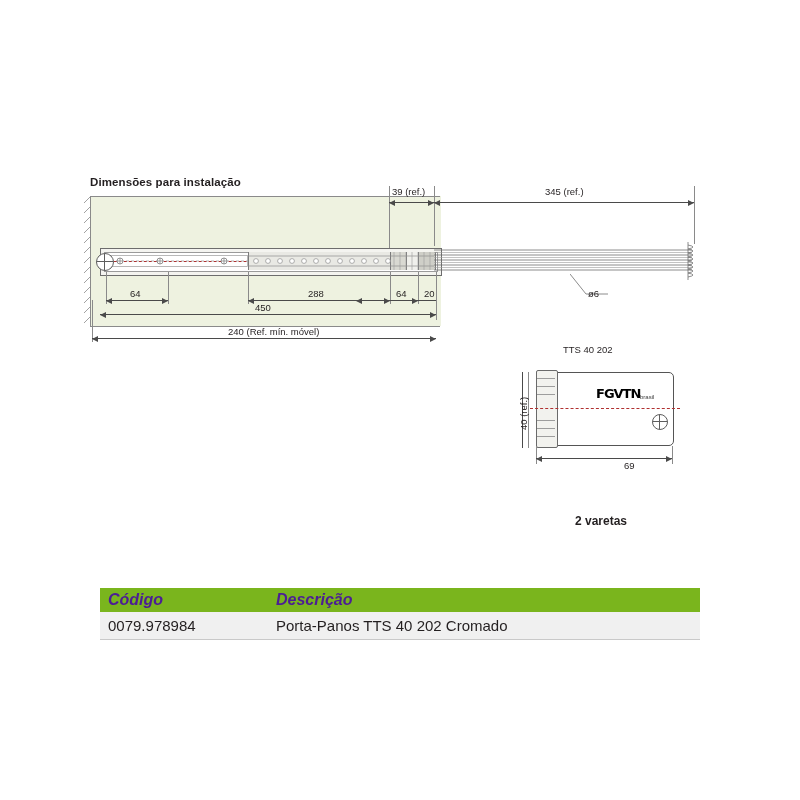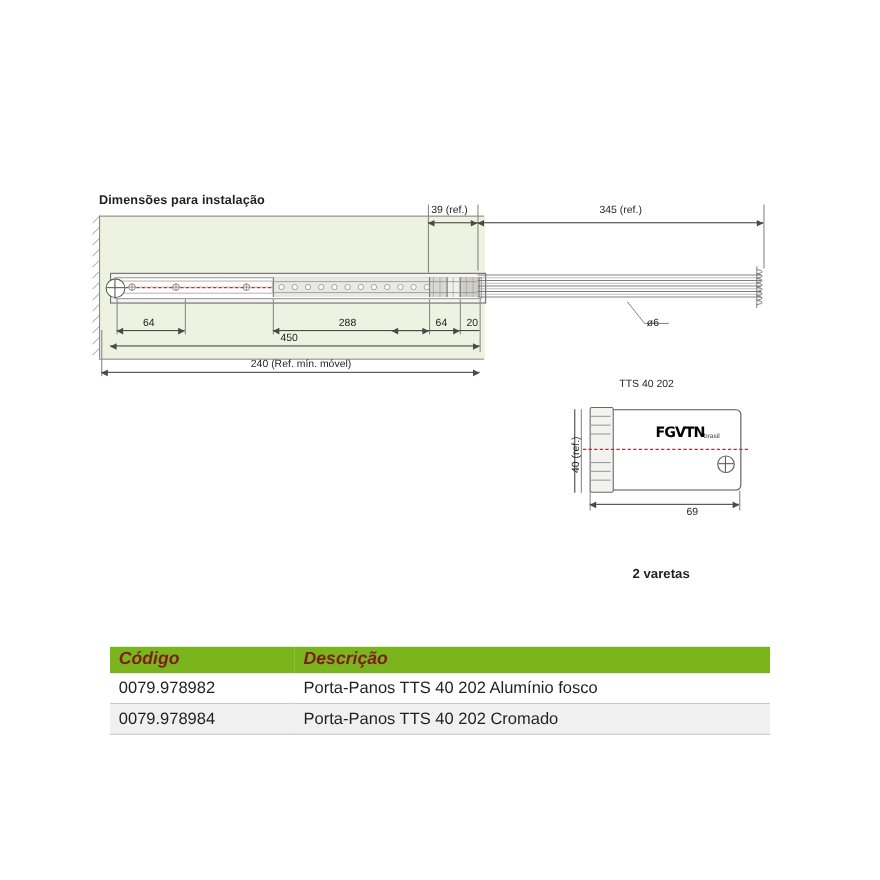--- a/index.html
+++ b/index.html
@@ -236,7 +236,7 @@
   }
   .tbl-head {
     background: #7ab51d;
-    color: #7f1d1d;
+    color: #4c1d95;
     height: 16px;
   }
   .tbl-head th {

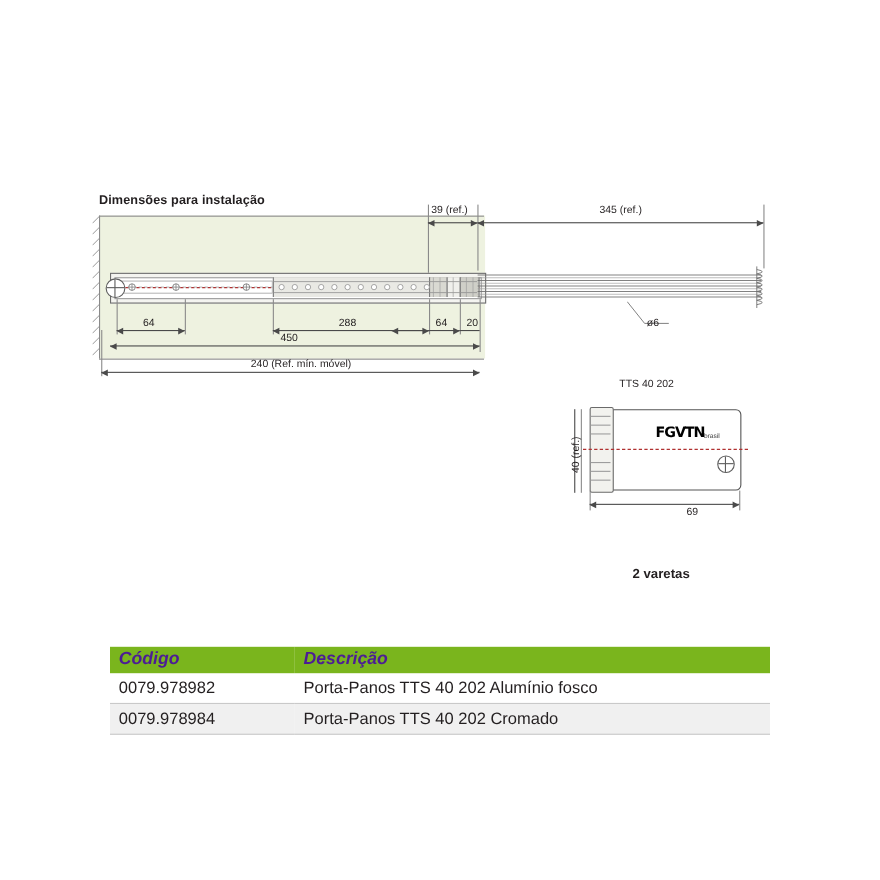--- a/index.html
+++ b/index.html
@@ -476,10 +476,6 @@
       </tr>
     </thead>
     <tbody>
-      <tr>
-        <td>0079.978982</td>
-        <td>Porta-Panos TTS 40 202 Alumínio fosco</td>
-      </tr>
       <tr class="alt">
         <td>0079.978984</td>
         <td>Porta-Panos TTS 40 202 Cromado</td>

